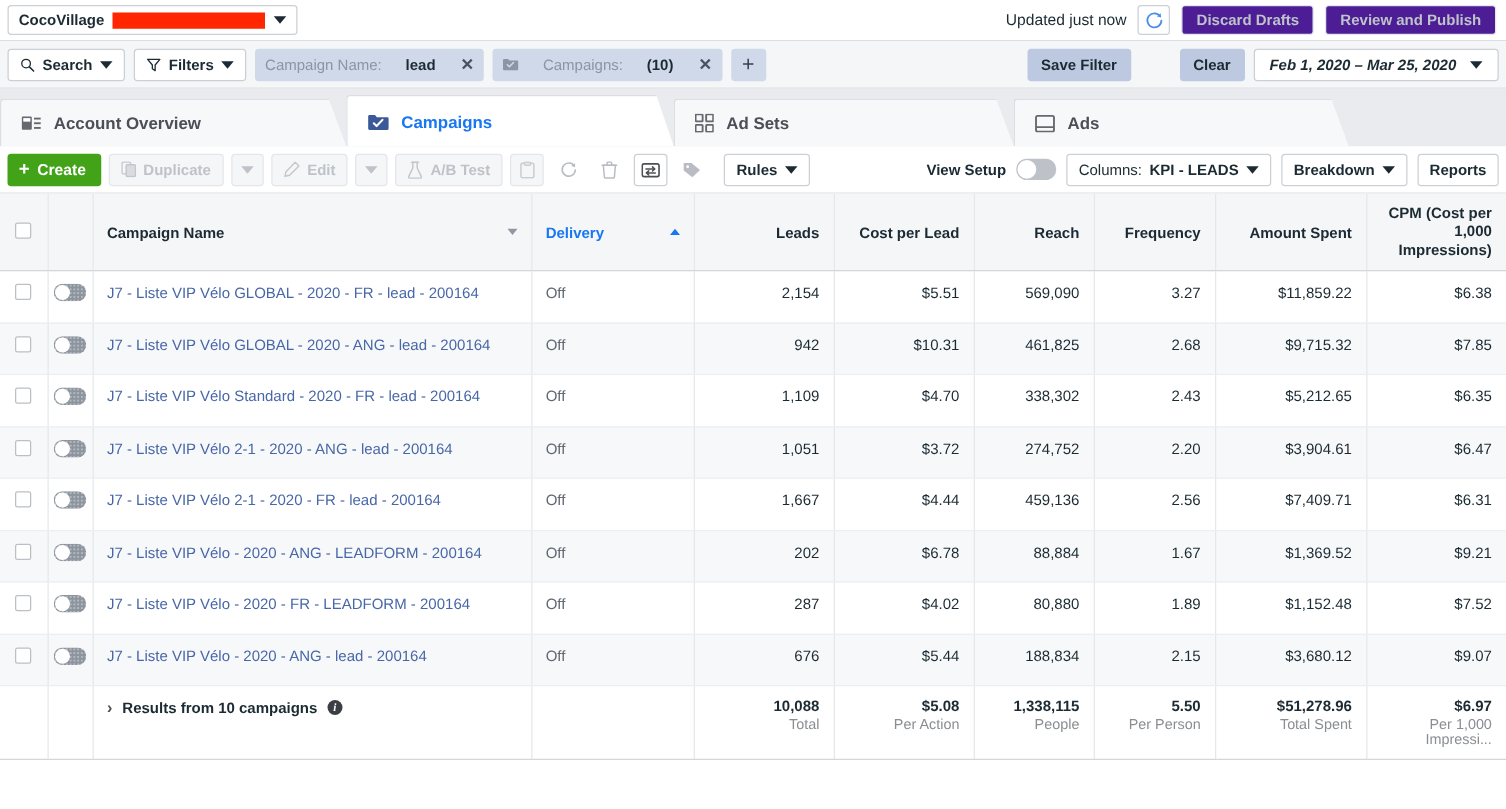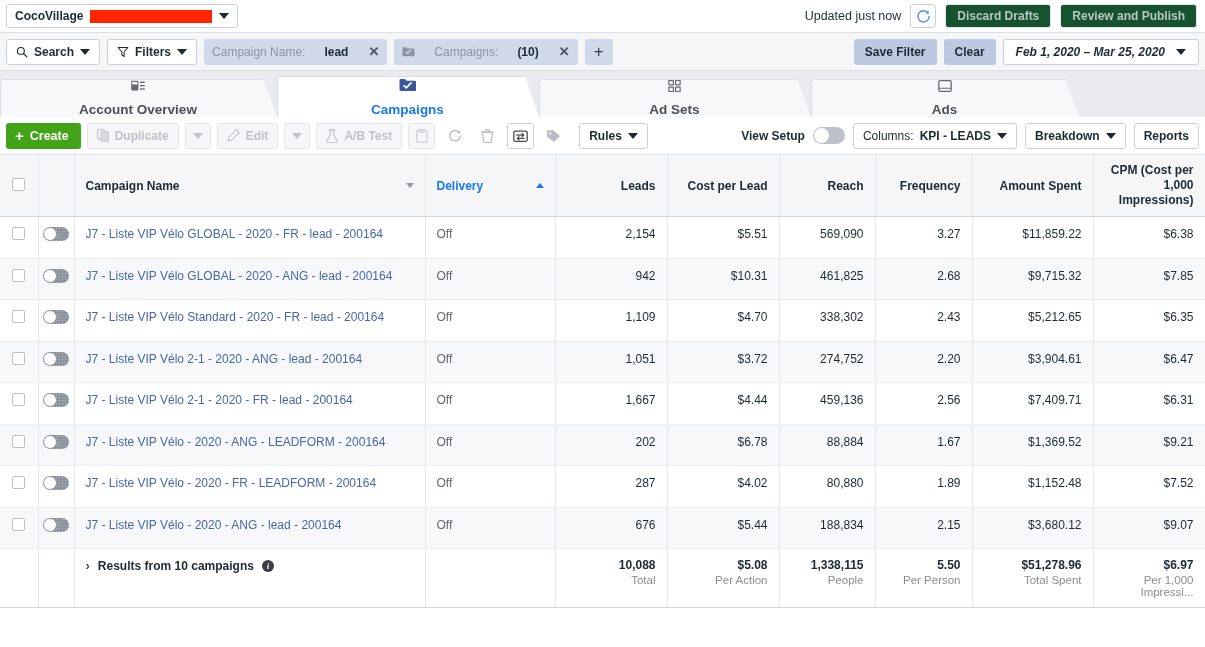--- a/index.html
+++ b/index.html
@@ -42,7 +42,7 @@
   }
   .btn-disabled {
     height: 24px; border: 1px solid #e4e6eb; border-radius: 3px;
-    background: #14532d; color: #bec3c9; font-weight: bold; font-size: 12px;
+    background: #4c1d95; color: #bec3c9; font-weight: bold; font-size: 12px;
     display: flex; align-items: center; justify-content: center; padding: 0 11px;
     white-space: nowrap;
   }

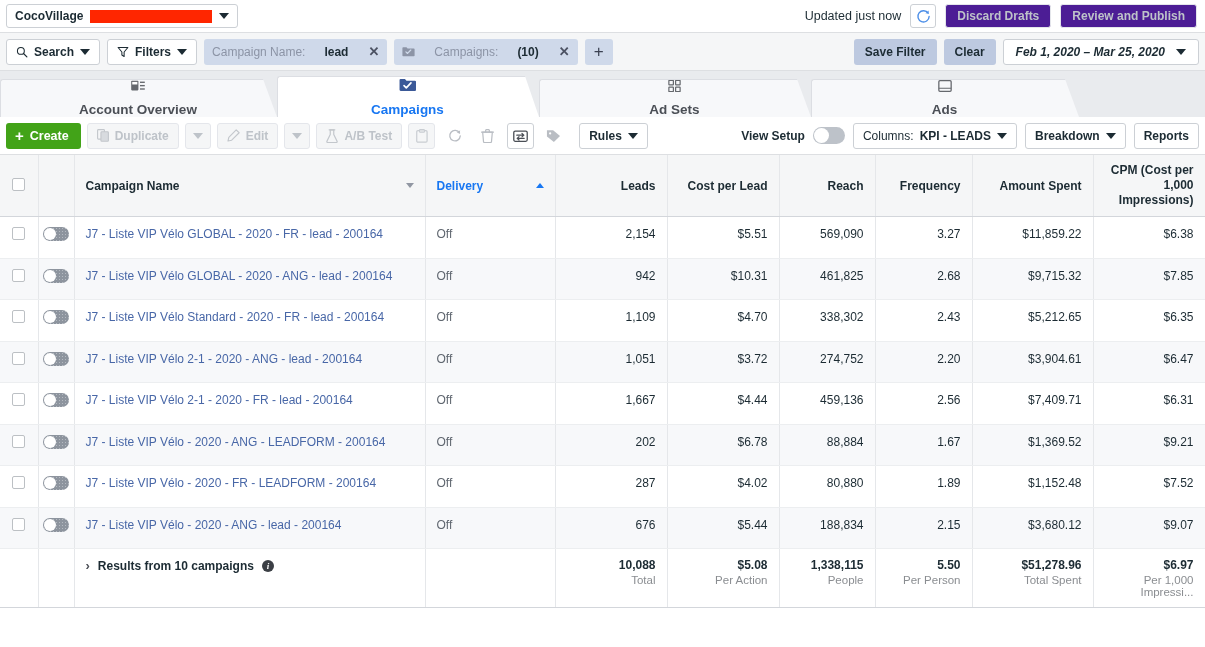--- a/index.html
+++ b/index.html
@@ -76,7 +76,7 @@
   .blue-btn {
     height: 26px; padding: 0 11px; border-radius: 3px; background: #bdc9e0;
     border: none; font-weight: bold; font-size: 12px; color: #1c2b33;
-    display: flex; align-items: center; cursor: pointer; white-space: nowrap;
+    display: flex; align-items: center; cursor: pointer; white-space: nowrap; margin-left: 32px;
   }
   .date-btn {
     height: 26px; padding: 0 12px; border: 1px solid #ccd0d5; border-radius: 3px;

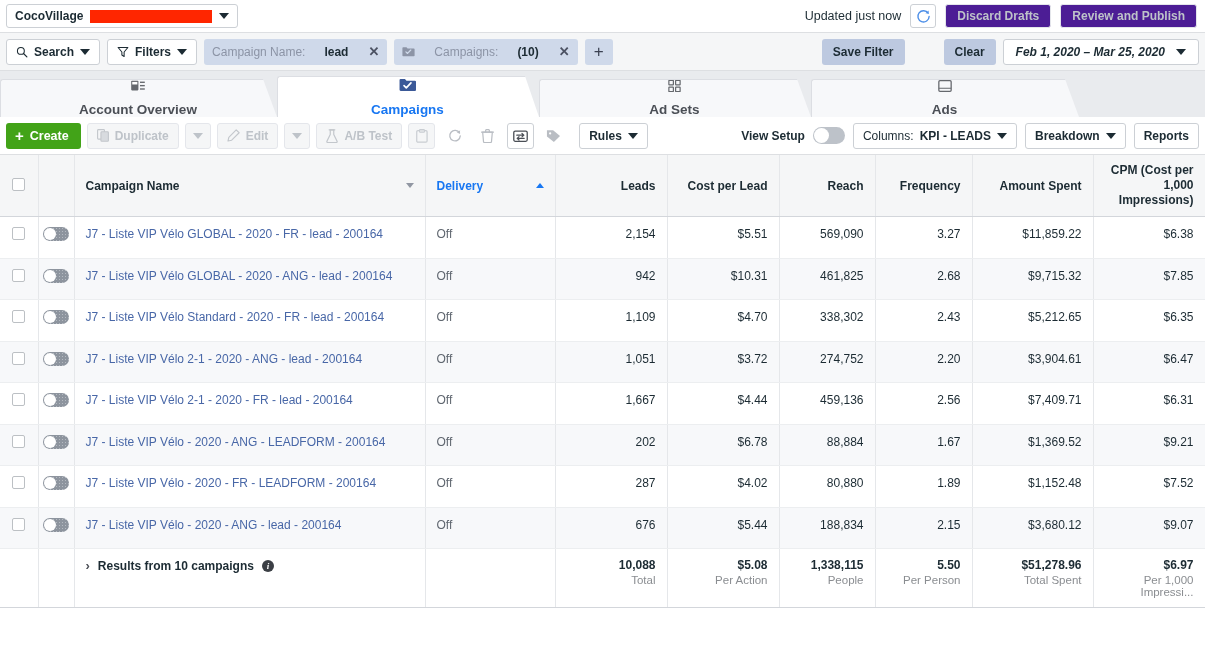--- a/index.html
+++ b/index.html
@@ -97,7 +97,6 @@
     border-top: 1px solid #dcdee3; border-left: 1px solid #dcdee3;
     border-top-left-radius: 3px;
     clip-path: polygon(0 0, calc(100% - 14px) 0, 100% 100%, 0 100%);
-    flex-direction: column;
   }
   .tab.w1 { width: 277px; }
   .tab.w2 { width: 262px; }

